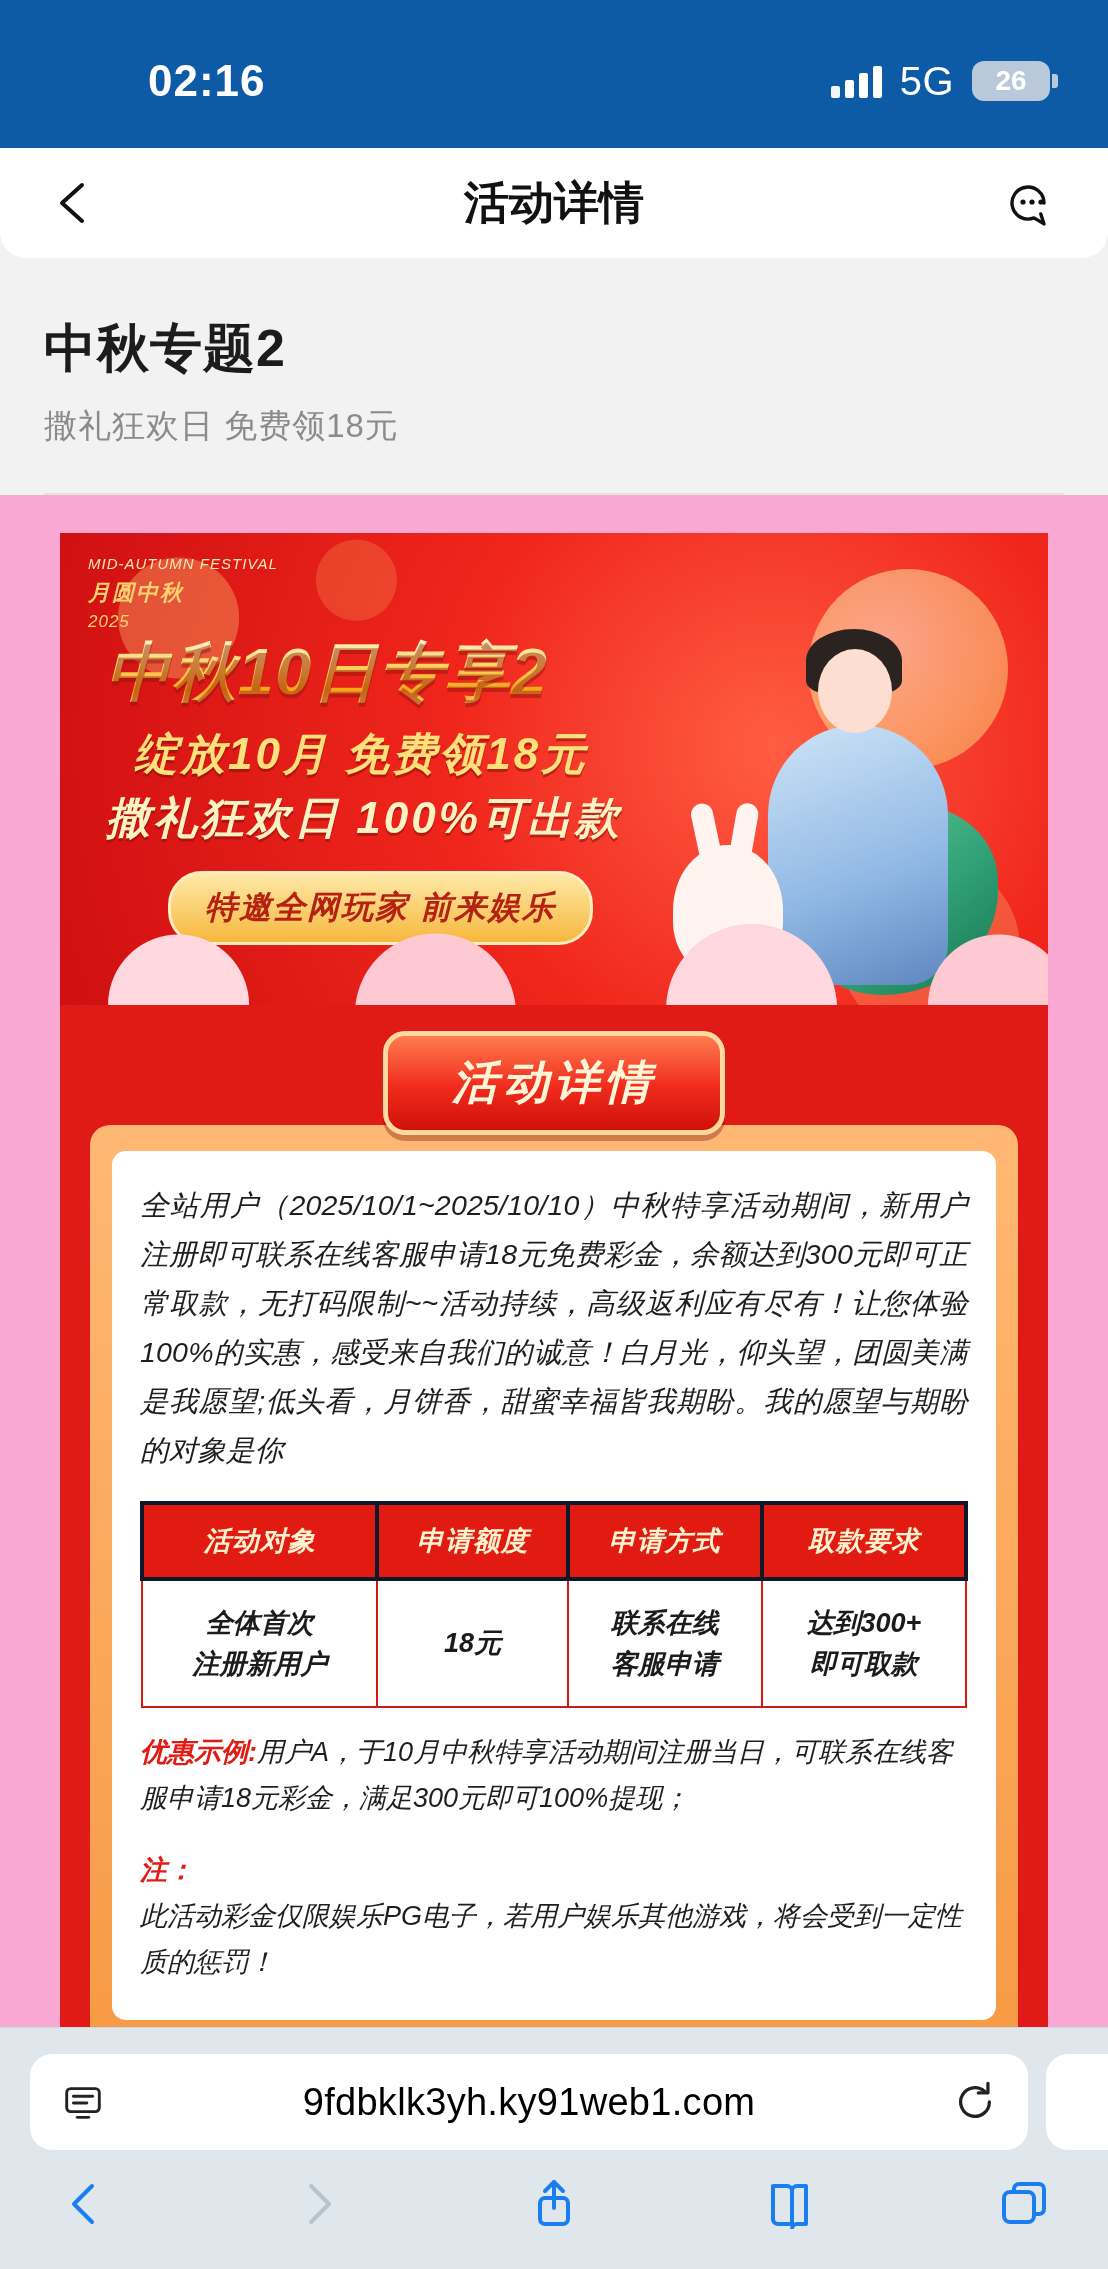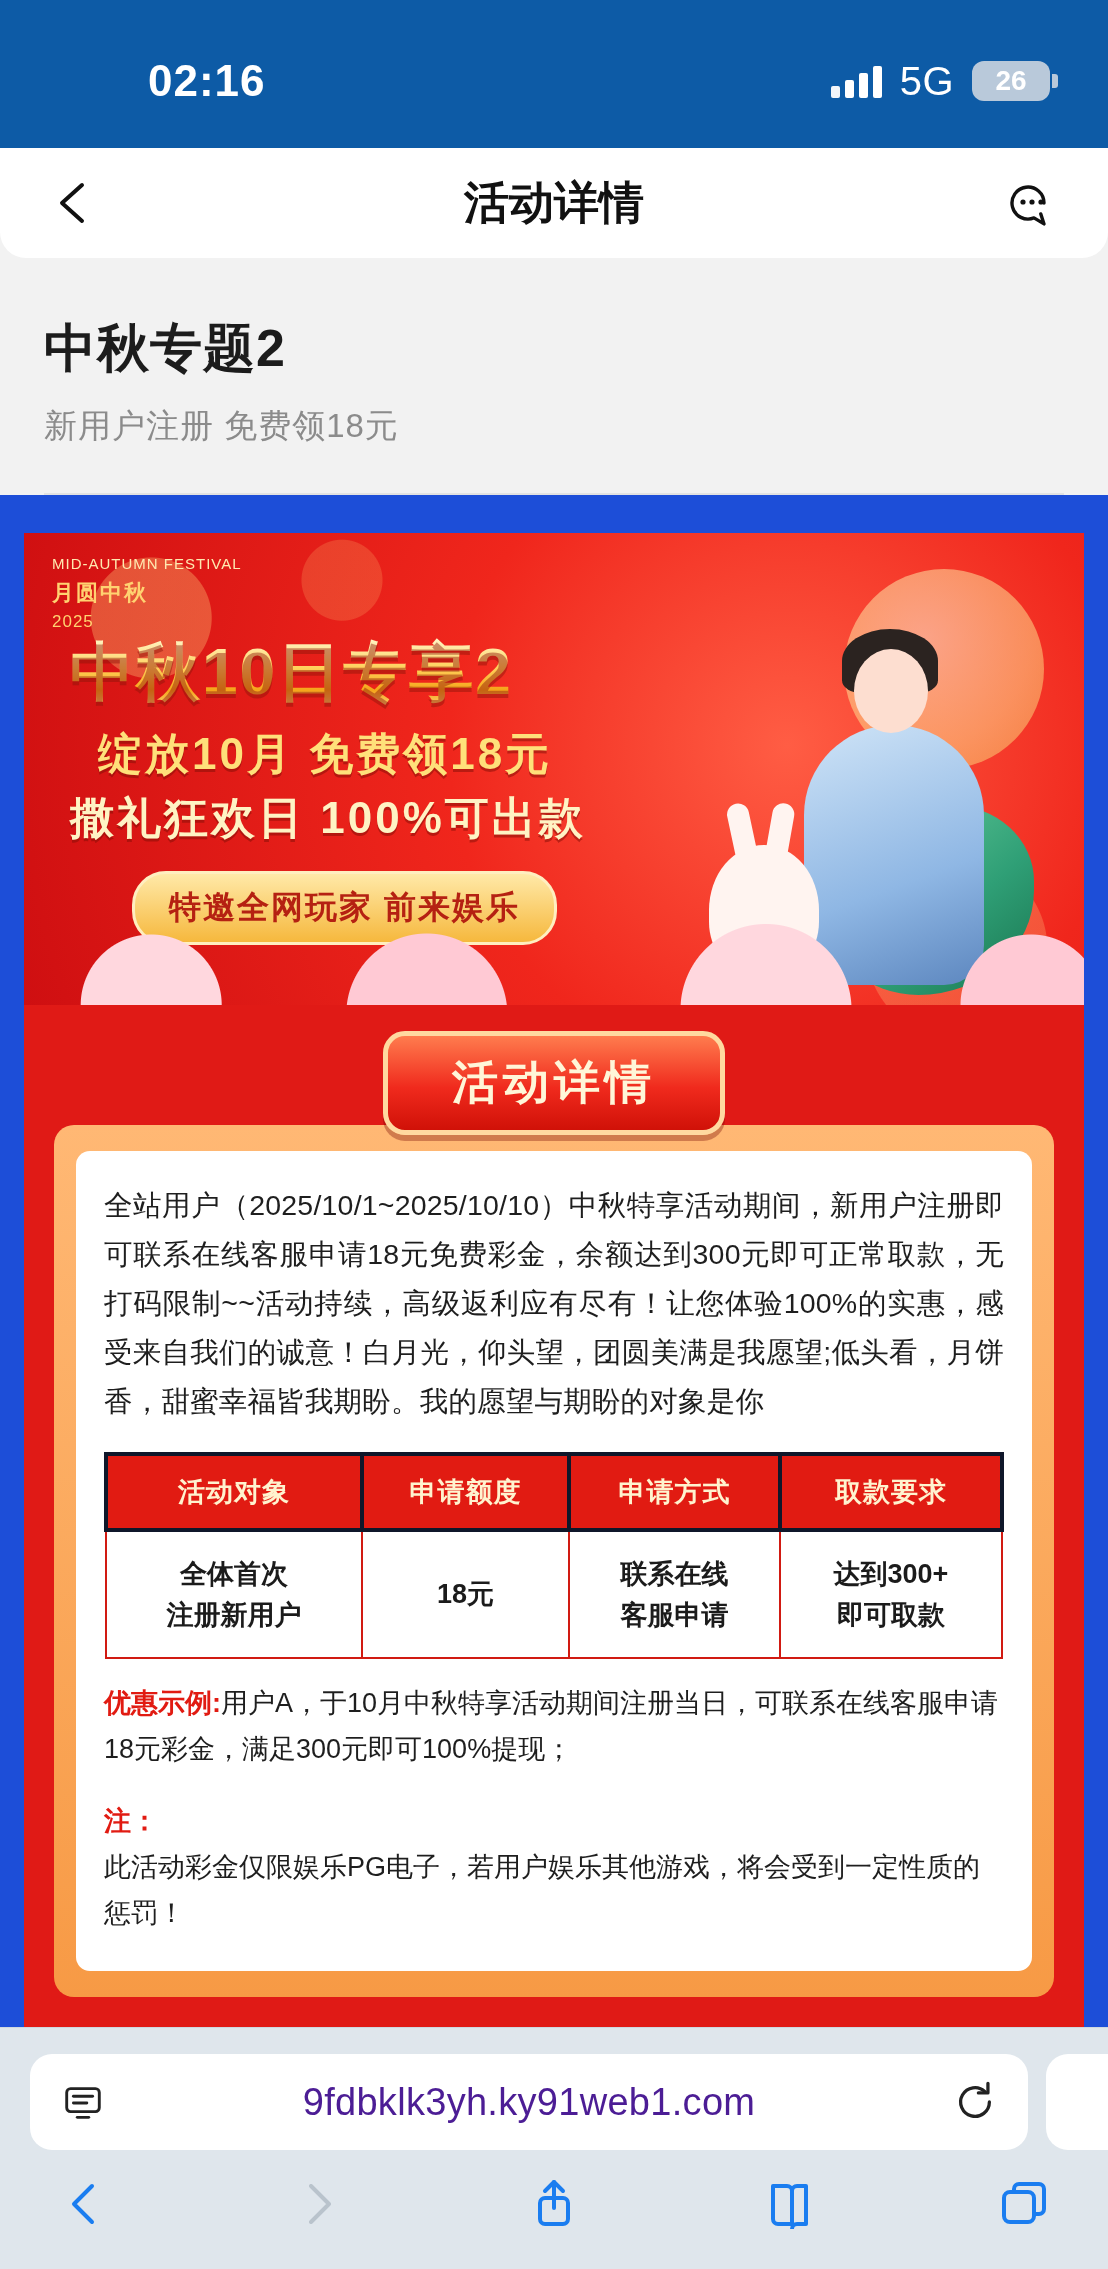--- a/index.html
+++ b/index.html
@@ -450,7 +450,7 @@
 
   <div class="page-head">
     <div class="page-title">中秋专题2</div>
-    <div class="page-sub">新用户注册 免费领18元</div>
+    <div class="page-sub">撒礼狂欢日 免费领18元</div>
     <div class="divider"></div>
   </div>
 

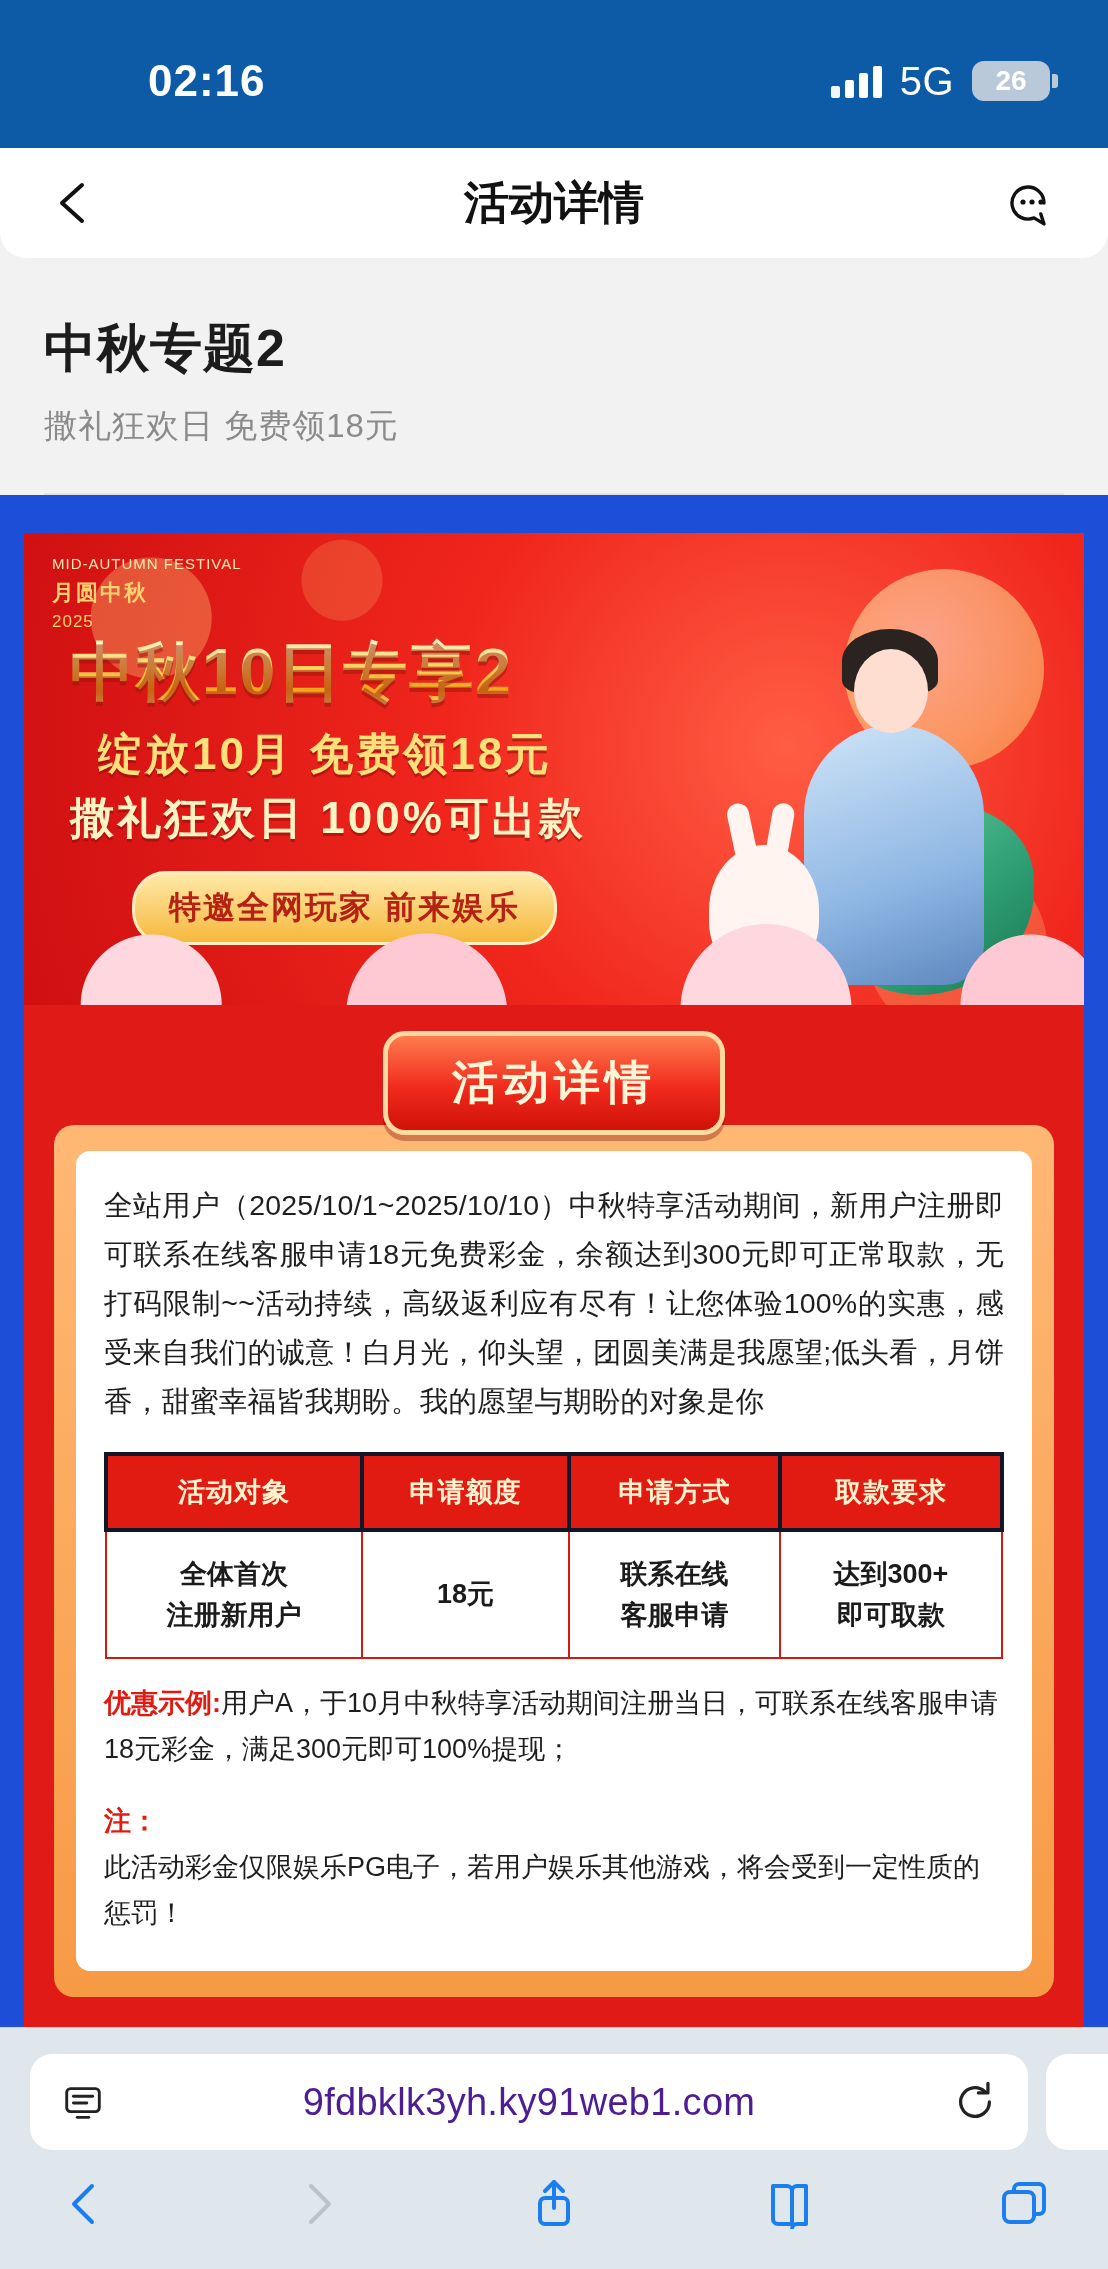--- a/index.html
+++ b/index.html
@@ -138,8 +138,9 @@
   .content-wrap {
     flex: 1;
     overflow: hidden;
-    background: #1d4ed8;
-    padding: 0 24px;
+    background: #f9a8d4;
+    padding: 0 60px;
+    font-style: italic;
   }
   .promo {
     margin-top: 38px;

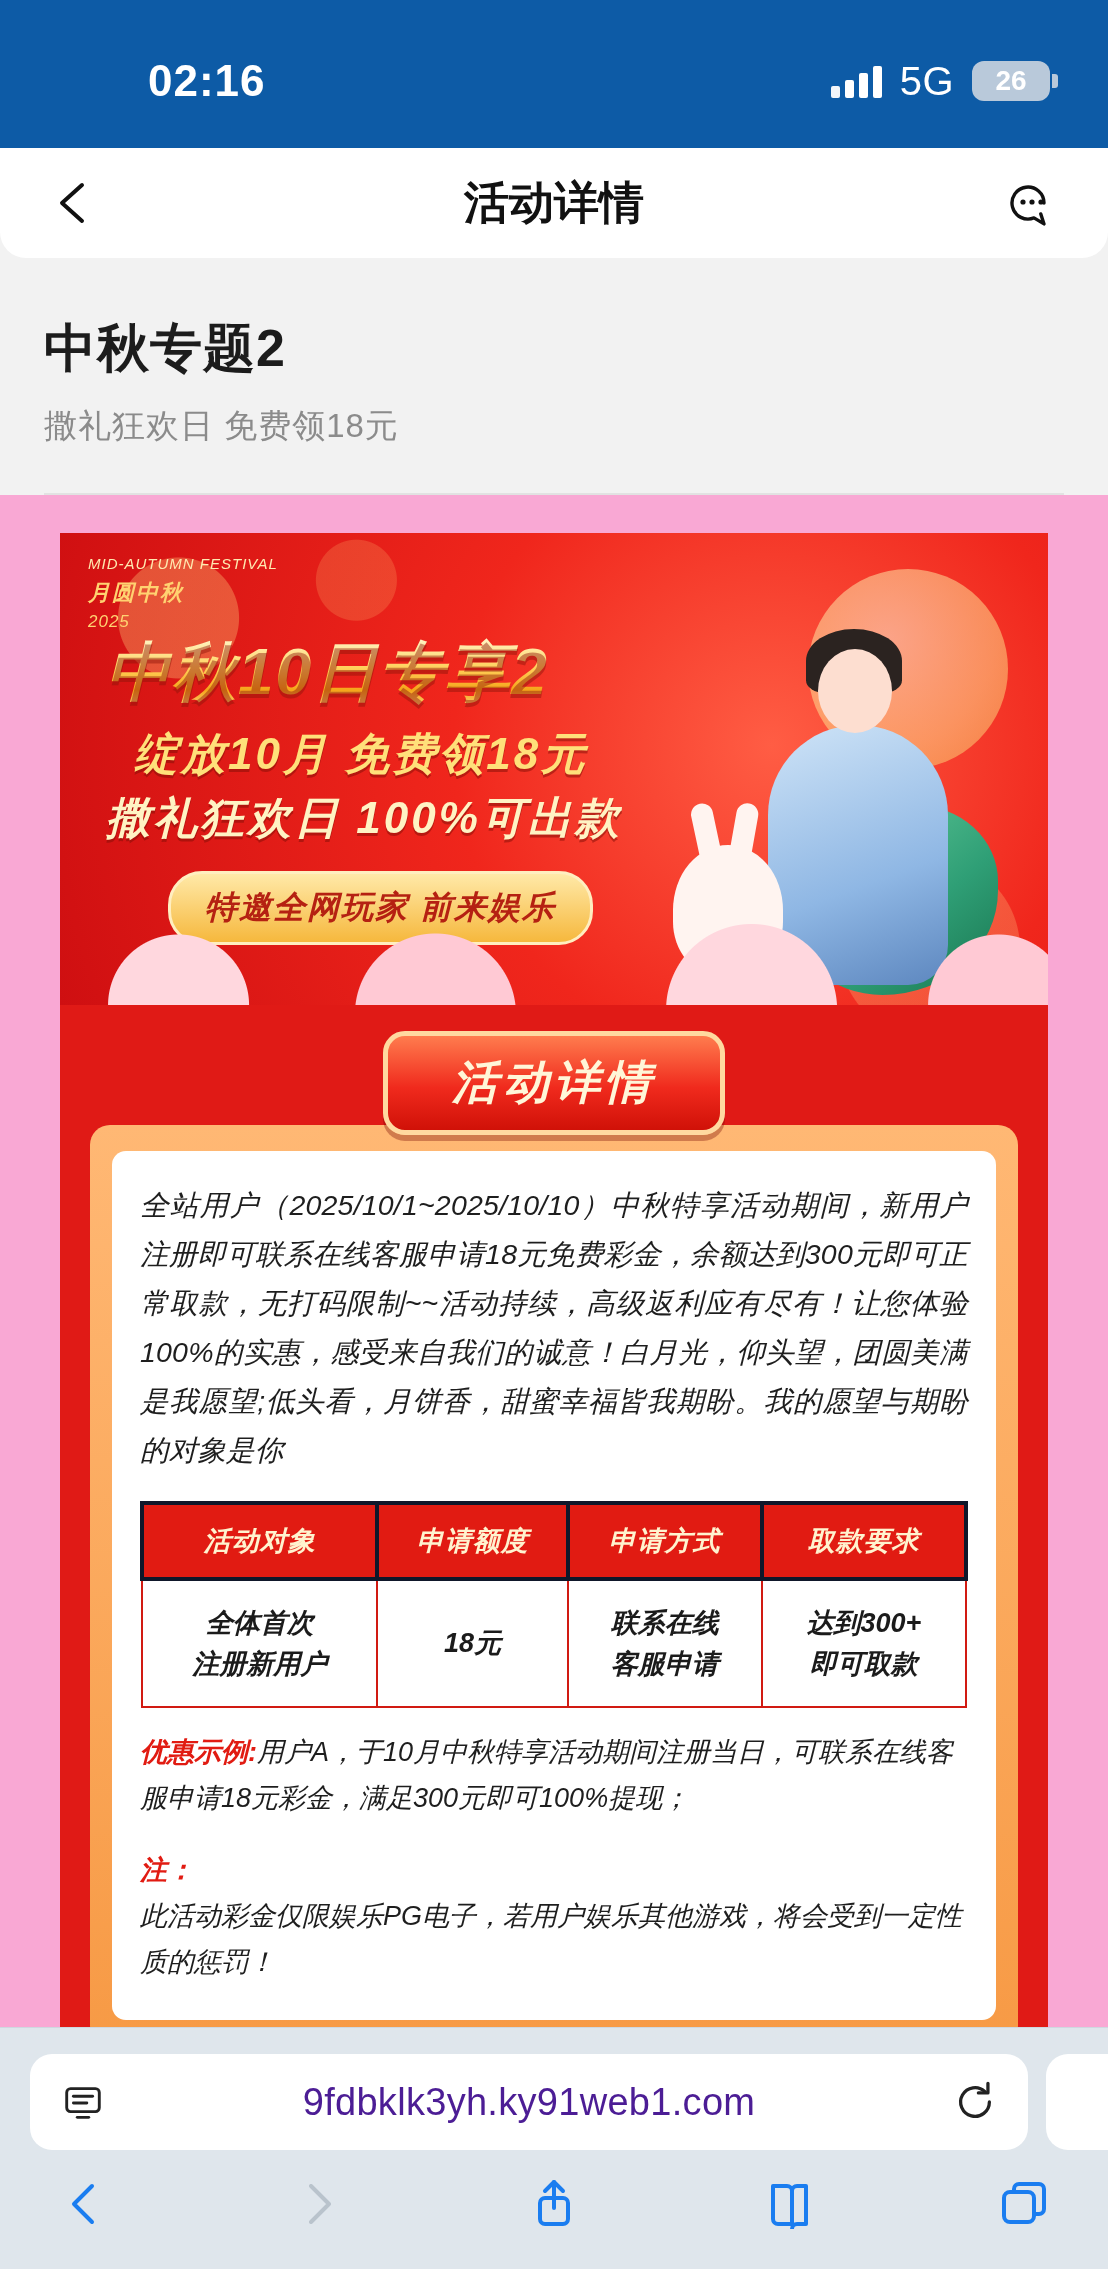--- a/index.html
+++ b/index.html
@@ -393,7 +393,7 @@
     flex: 1;
     text-align: center;
     font-size: 38px;
-    color: #4c1d95;
+    color: #000000;
     letter-spacing: .3px;
   }
   .side-tab {

